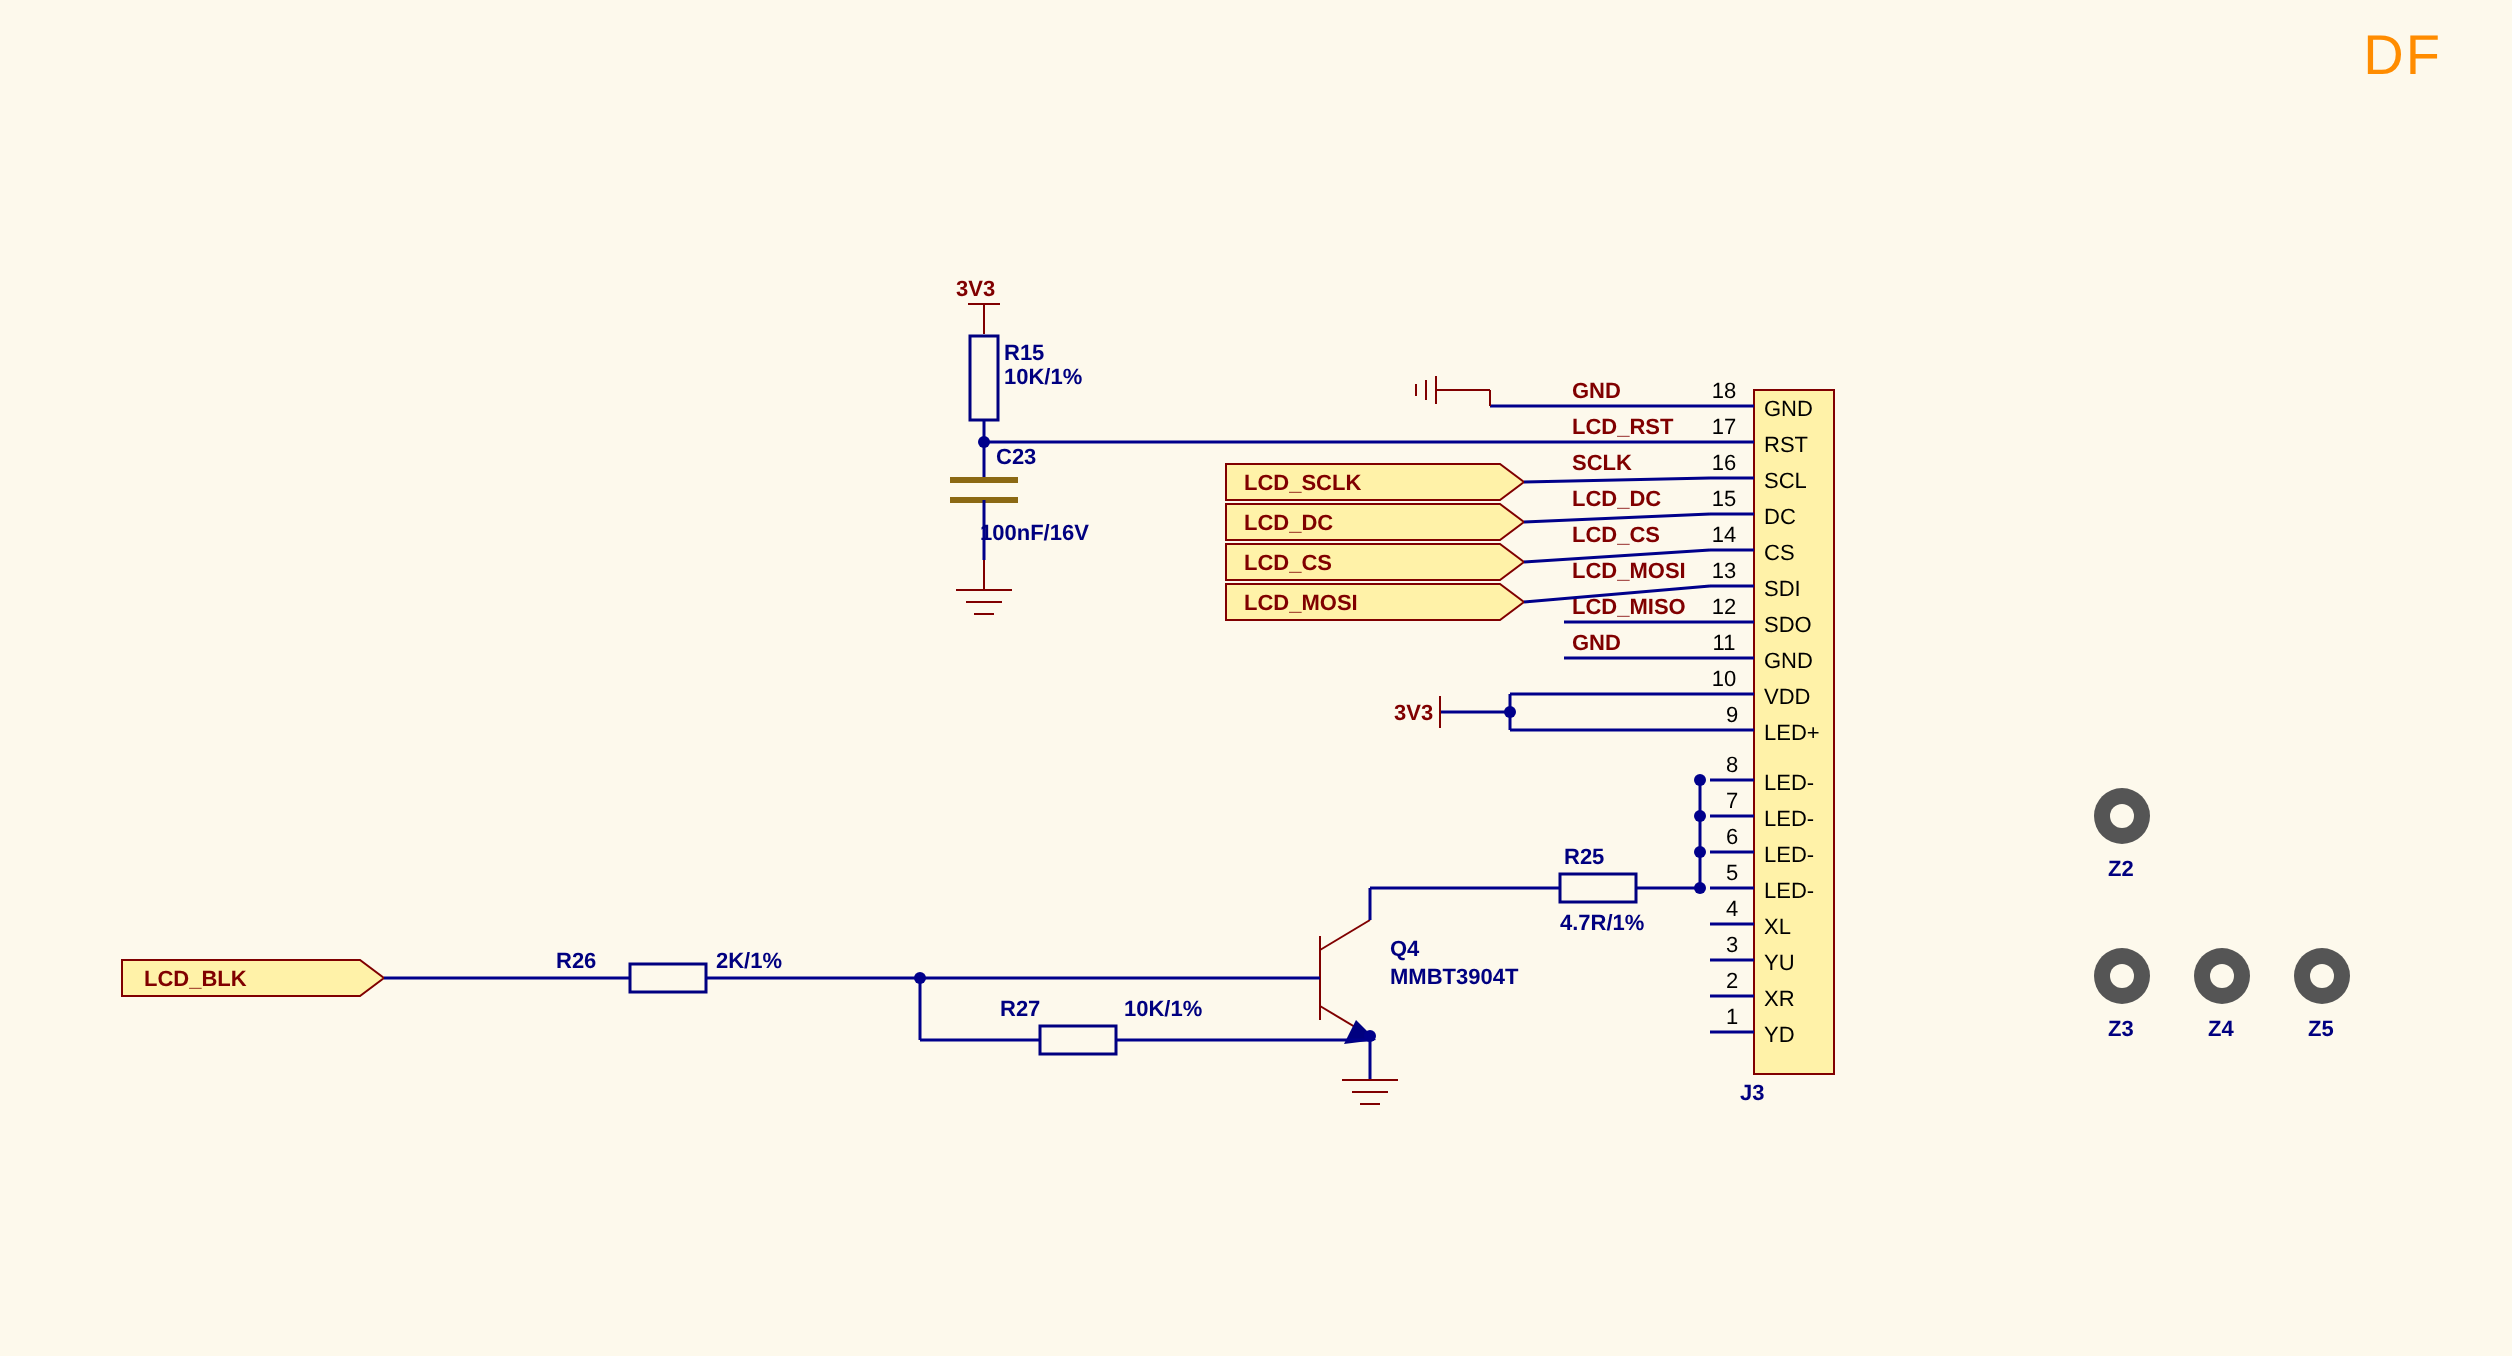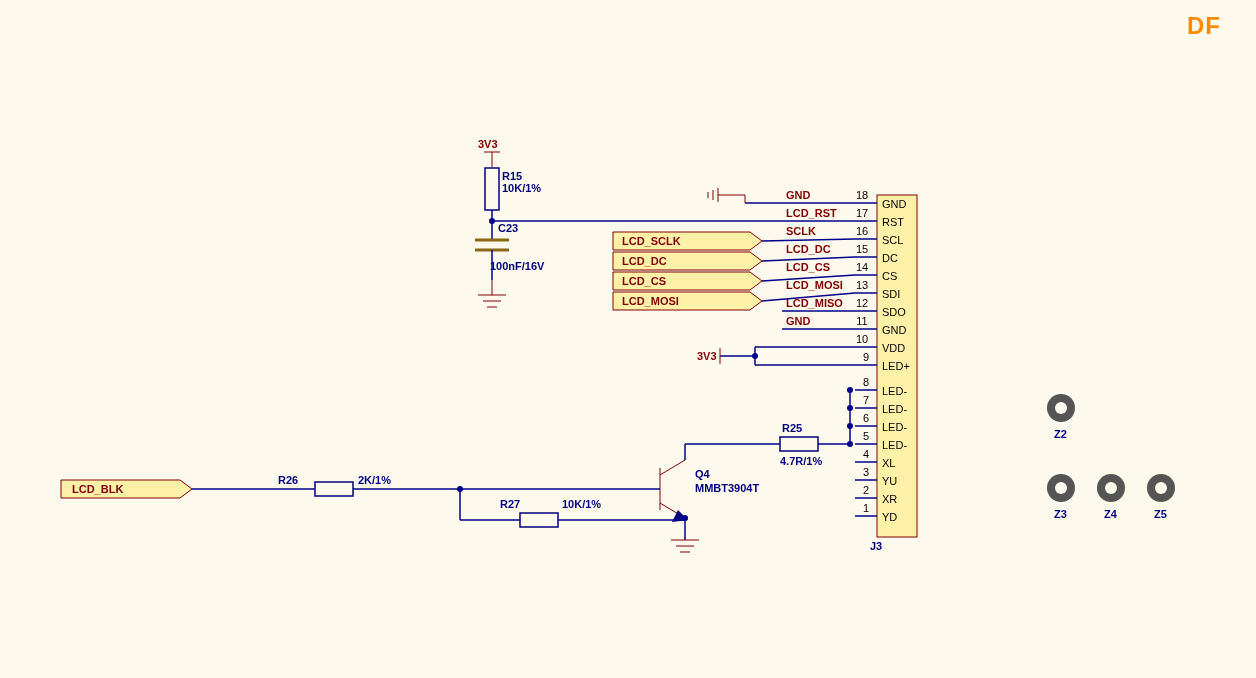--- a/index.html
+++ b/index.html
@@ -21,7 +21,7 @@
   .wire { stroke: #00008b; stroke-width: 1.5; fill: none; }
   .thin { stroke: #800000; stroke-width: 1; fill: none; }
   .box-y { fill: #fff2a8; stroke: #800000; stroke-width: 1; }
-  .watermark { position: absolute; top: 12px; right: 35px; font-weight: bold; font-size: 24px; color: #ff8c00; letter-spacing: 1px; }
+  .watermark { position: absolute; top: 12px; right: 35px; font-weight: normal; font-size: 28px; color: #ff8c00; letter-spacing: 1px; }
 </style>
 </head>
 <body>

